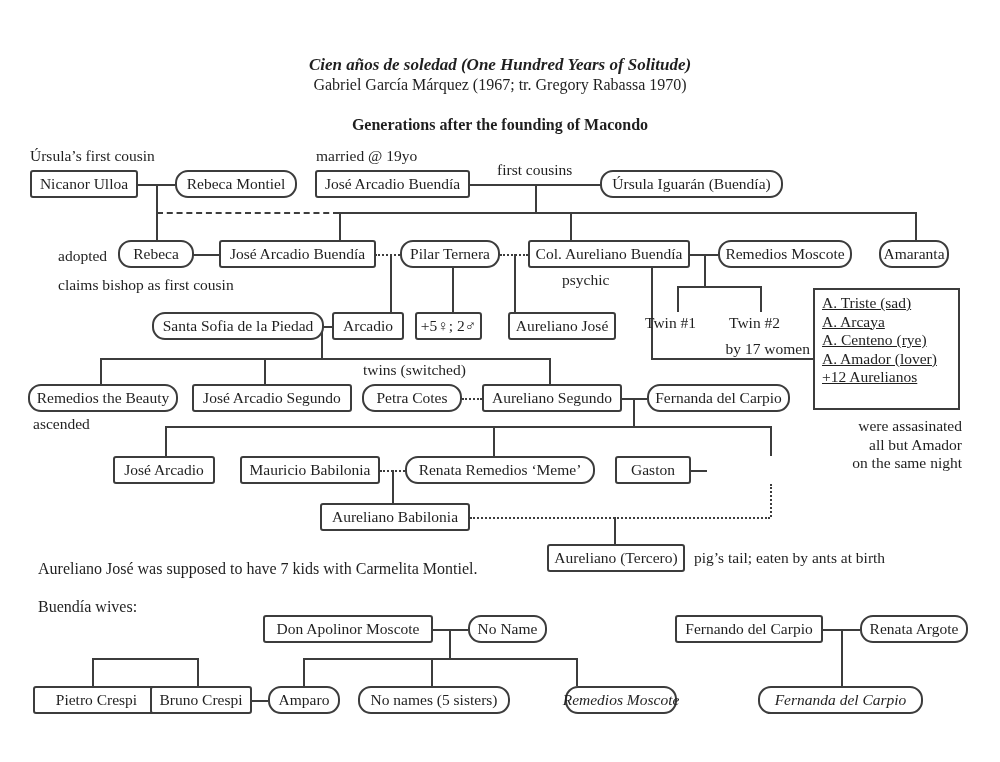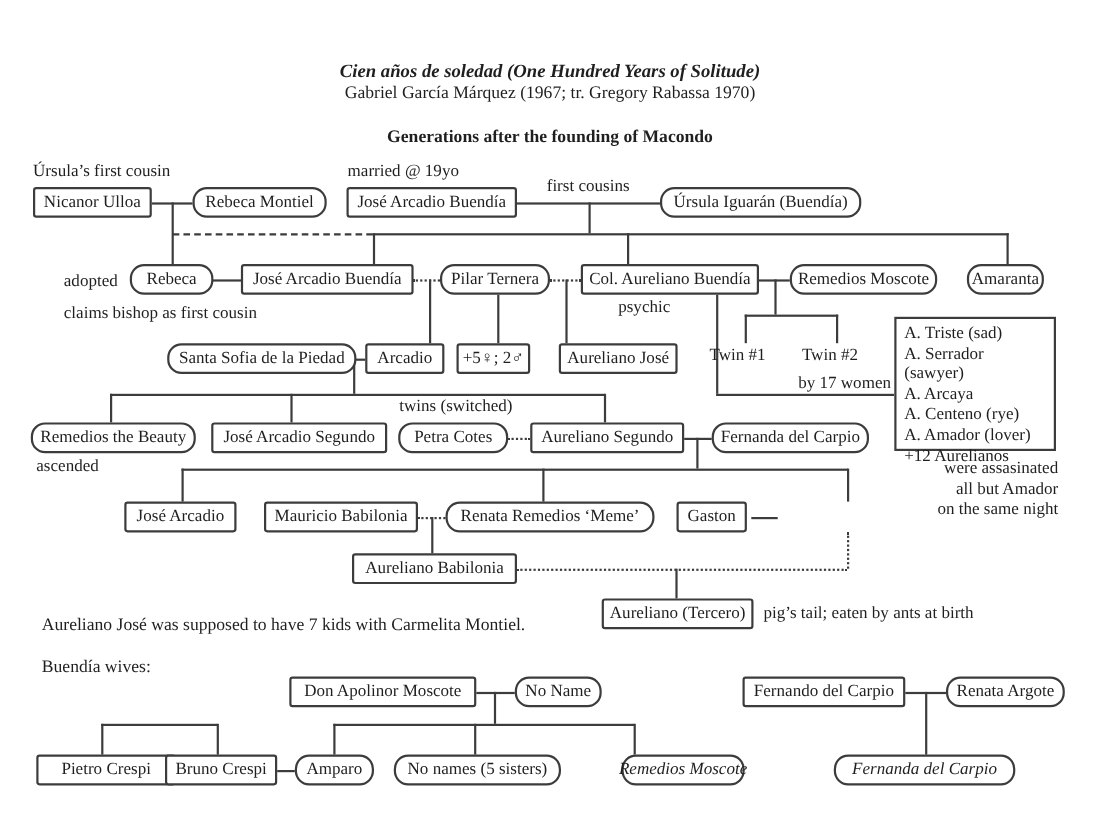--- a/index.html
+++ b/index.html
@@ -21,7 +21,7 @@
   .dth{border-top-style:dotted;}
   .dtv{border-left-style:dotted;}
   .listbox{position:absolute;box-sizing:border-box;border:2px solid #3c3c3c;background:#fff;
-           font-size:15.5px;line-height:18.6px;padding:4px 7px;z-index:2;}
+           font-size:15.5px;line-height:18.6px;padding:4px 7px;z-index:2;text-decoration:underline;}
   .note-r{text-align:right;line-height:18.5px;}
 </style>
 </head>

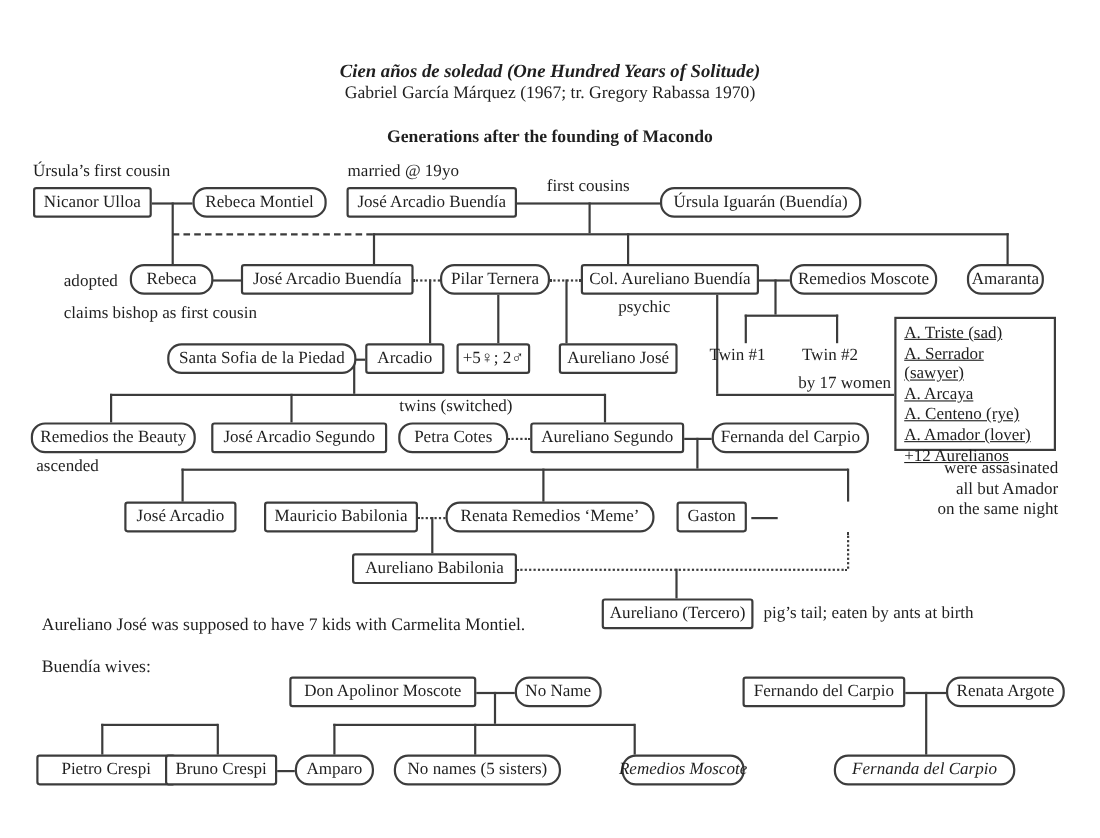--- a/index.html
+++ b/index.html
@@ -138,7 +138,6 @@
   <div class="box" style="left:508px;top:312px;width:108px">Aureliano José</div>
   <div class="listbox" style="left:813px;top:288px;width:147px;height:122px">
     <div>A. Triste (sad)</div>
-    <div>A. Serrador (sawyer)</div>
     <div>A. Arcaya</div>
     <div>A. Centeno (rye)</div>
     <div>A. Amador (lover)</div>

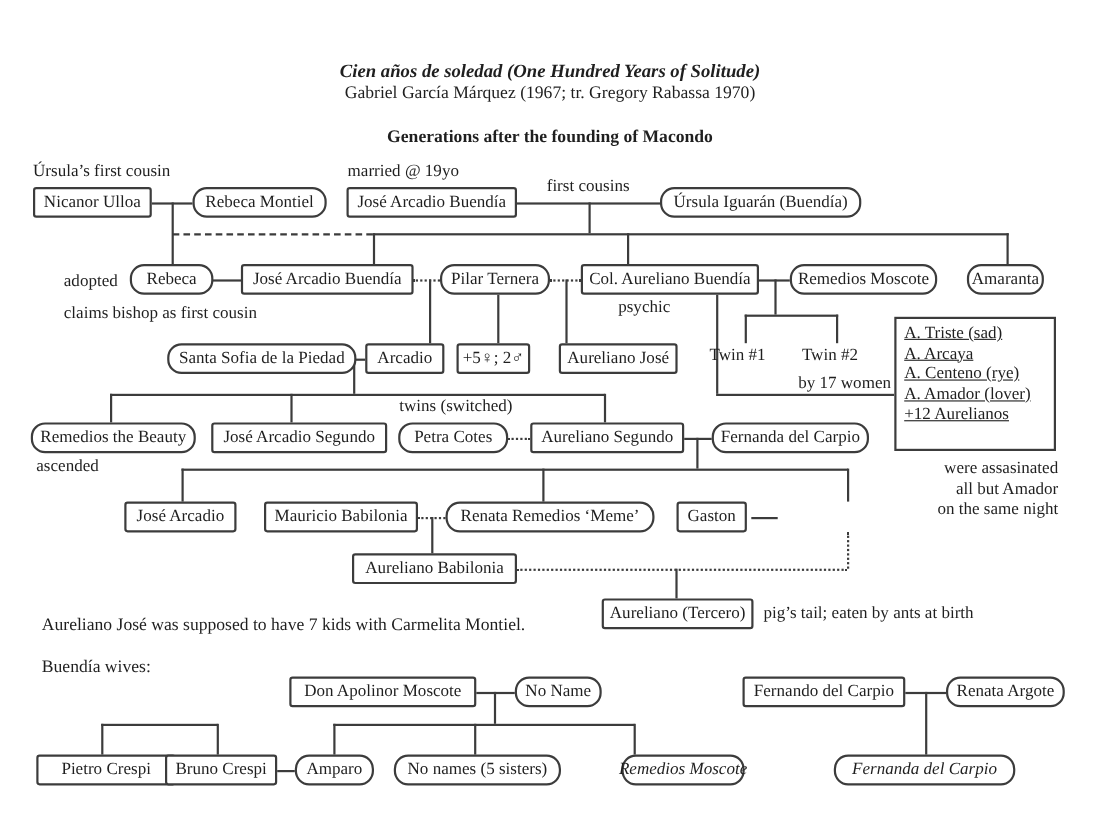--- a/index.html
+++ b/index.html
@@ -153,7 +153,7 @@
   <div class="box" style="left:113px;top:456px;width:102px">José Arcadio</div>
   <div class="box" style="left:240px;top:456px;width:140px">Mauricio Babilonia</div>
   <div class="box f" style="left:405px;top:456px;width:190px">Renata Remedios ‘Meme’</div>
-  <div class="box" style="left:615px;top:456px;width:64px">Gaston</div>
+  <div class="box" style="left:615px;top:456px;width:76px">Gaston</div>
 
   <div class="box" style="left:320px;top:503px;width:150px">Aureliano Babilonia</div>
   <div class="box" style="left:547px;top:544px;width:138px">Aureliano (Tercero)</div>

